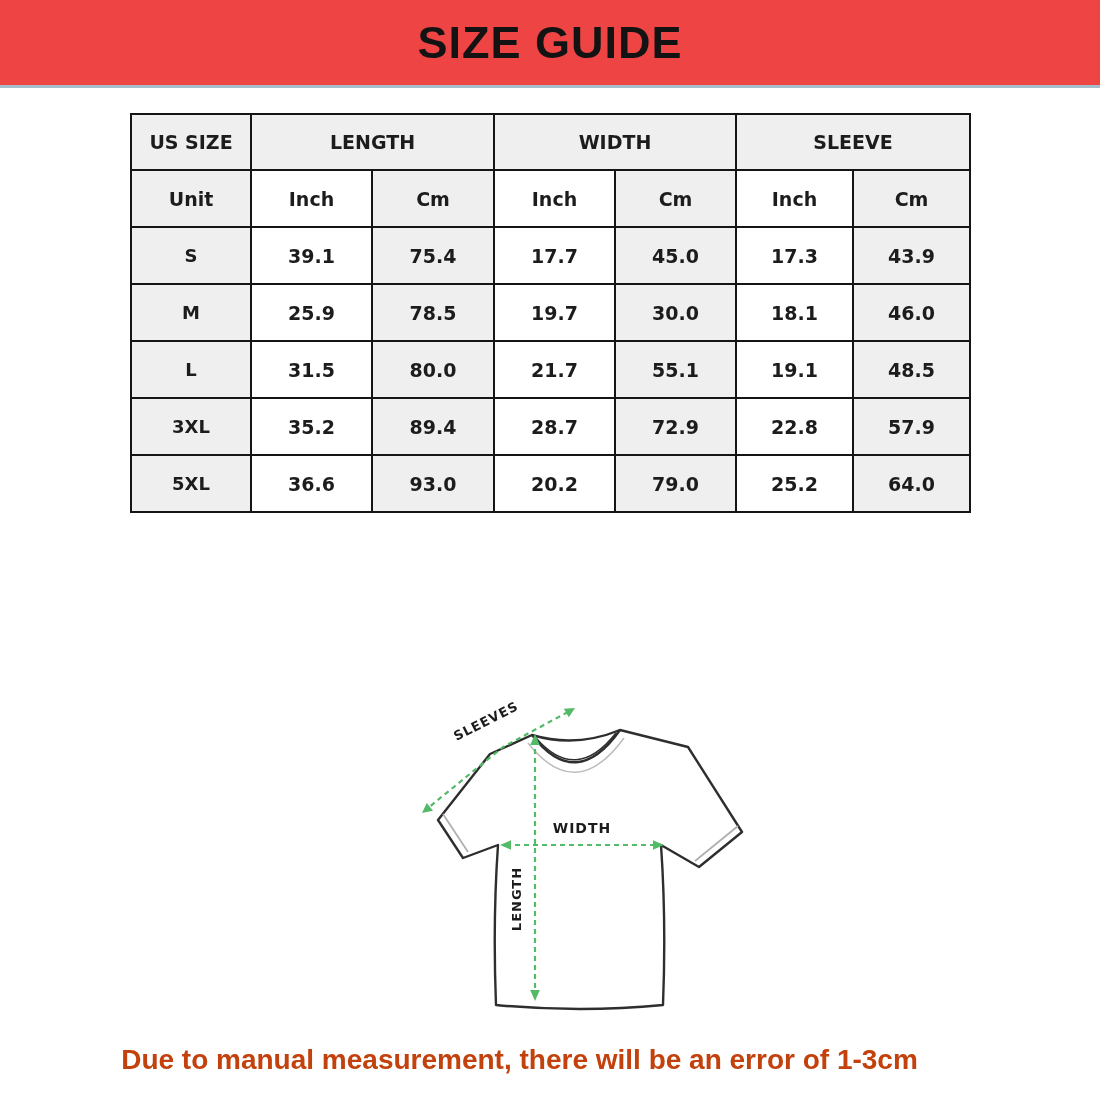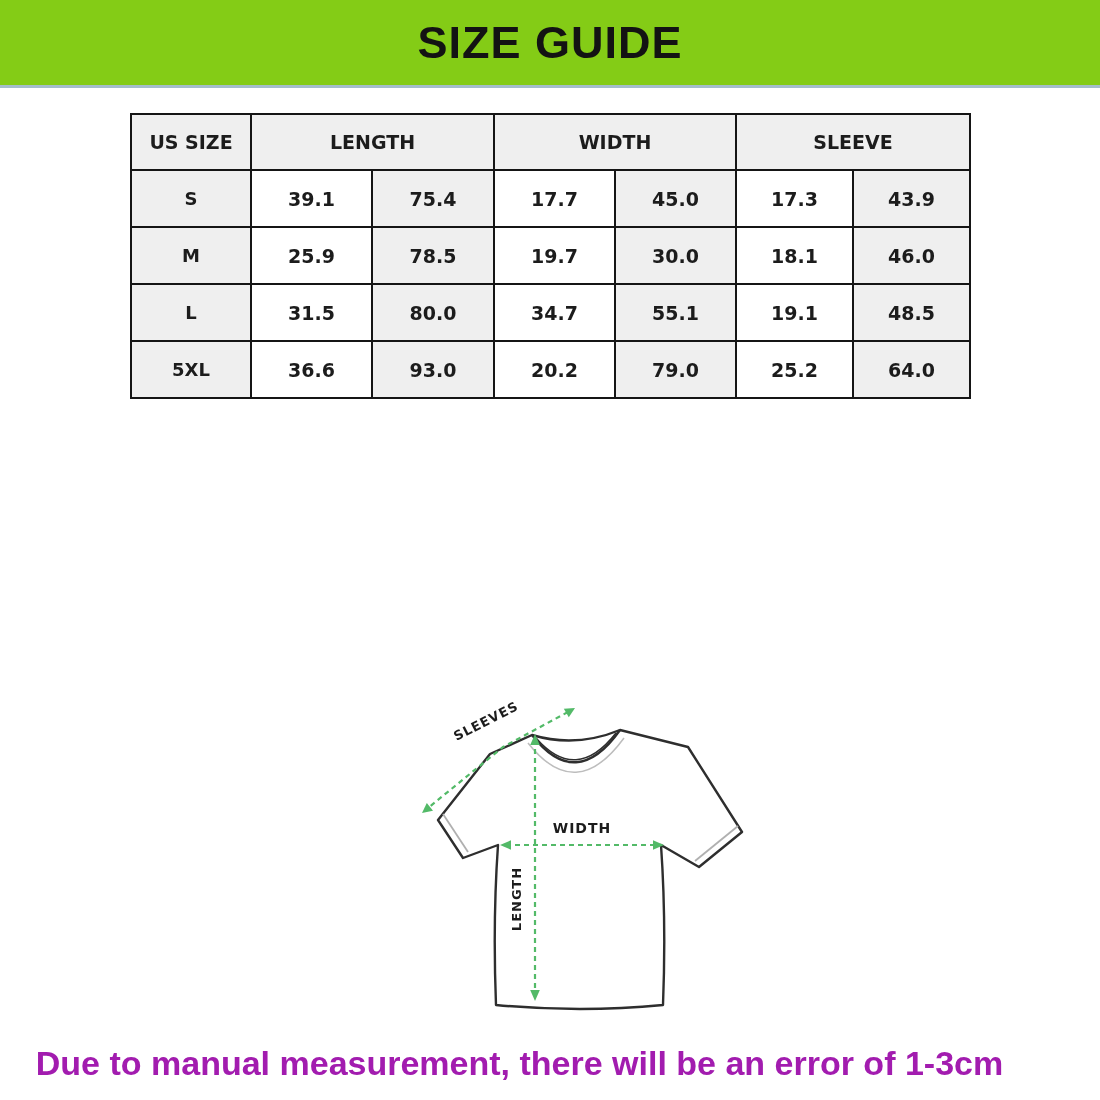--- a/index.html
+++ b/index.html
@@ -10,7 +10,7 @@
   
   .banner{
     position:absolute;top:0;left:0;width:1100px;height:85px;
-    background:#84cc16;border-bottom:3px solid #a5becb;
+    background:#ef4444;border-bottom:3px solid #a5becb;
     display:flex;align-items:center;justify-content:center;
   }
   .banner-title{

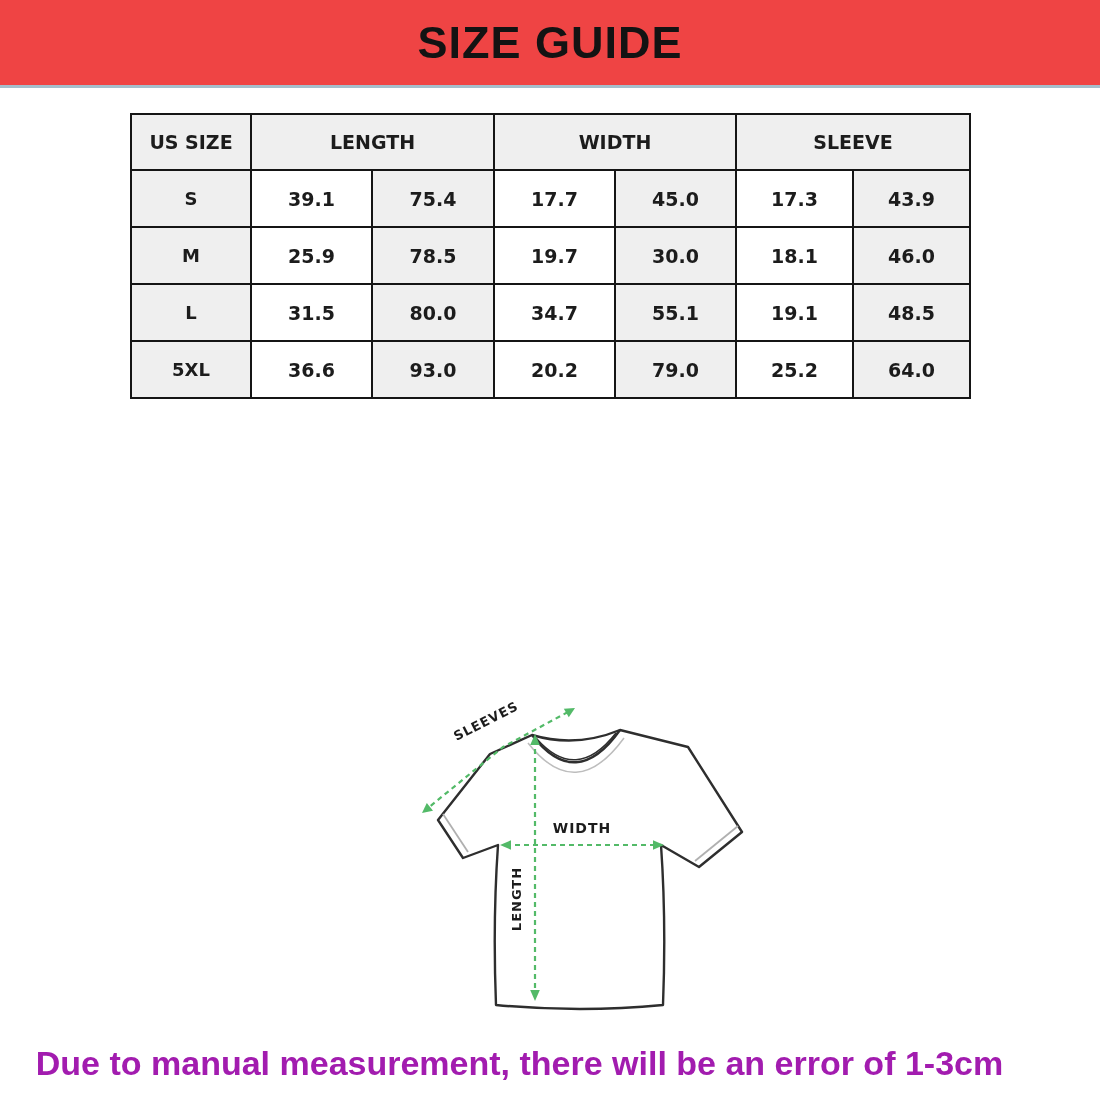--- a/index.html
+++ b/index.html
@@ -67,6 +67,15 @@
     <td class="g" colspan="2">LENGTH</td>
     <td class="g" colspan="2">WIDTH</td>
     <td class="g" colspan="2">SLEEVE</td>
+  </tr>
+  <tr>
+    <td class="g">Unit</td>
+    <td>Inch</td>
+    <td class="g">Cm</td>
+    <td>Inch</td>
+    <td class="g">Cm</td>
+    <td>Inch</td>
+    <td class="g">Cm</td>
   </tr>
   <tr>
     <td class="g sz">S</td>

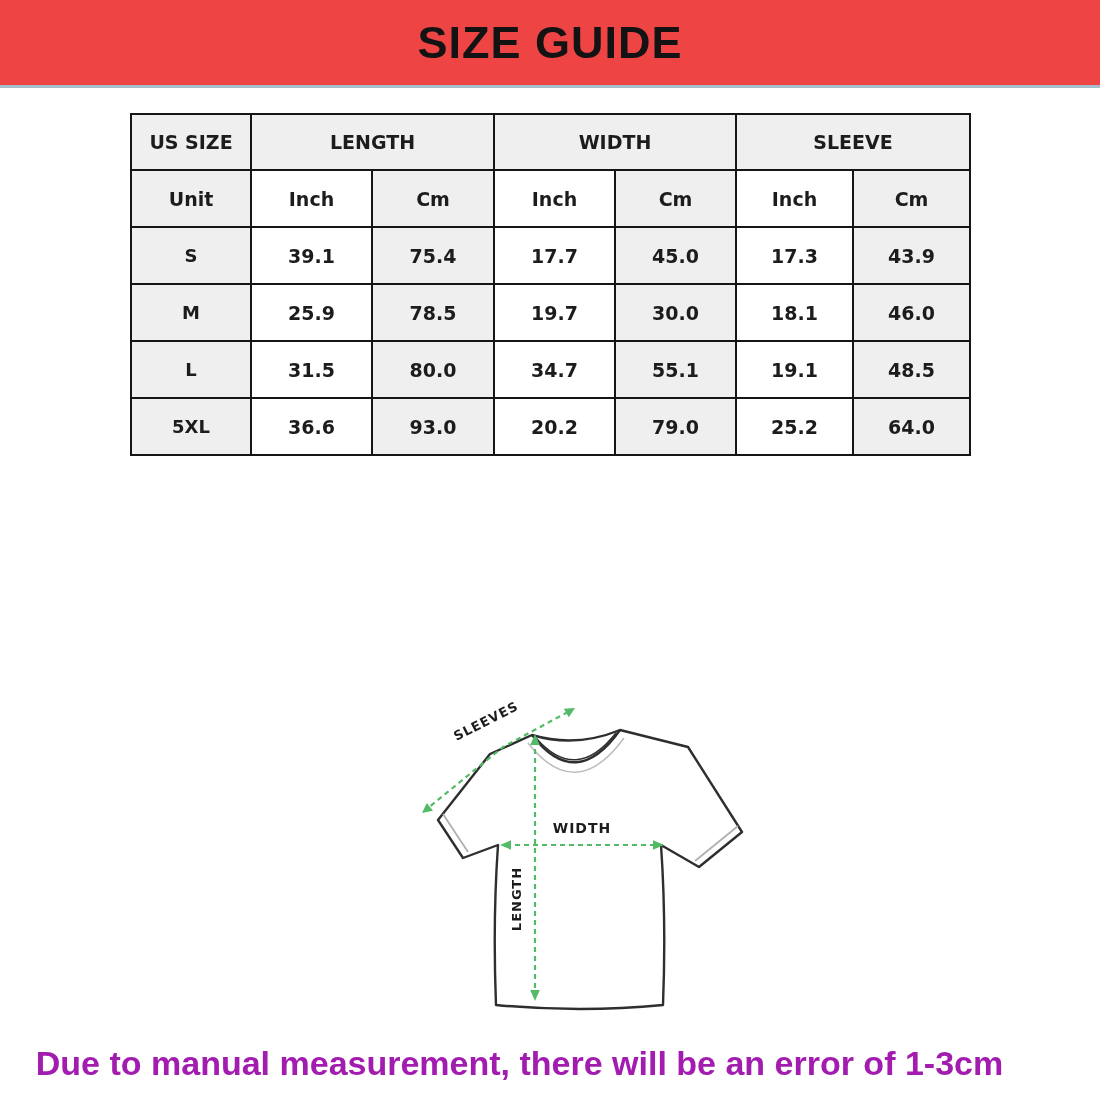--- a/index.html
+++ b/index.html
@@ -99,7 +99,7 @@
     <td class="g sz">L</td>
     <td>31.5</td>
     <td class="g">80.0</td>
-    <td>34.7</td>
+    <td>21.7</td>
     <td class="g">55.1</td>
     <td>19.1</td>
     <td class="g">48.5</td>

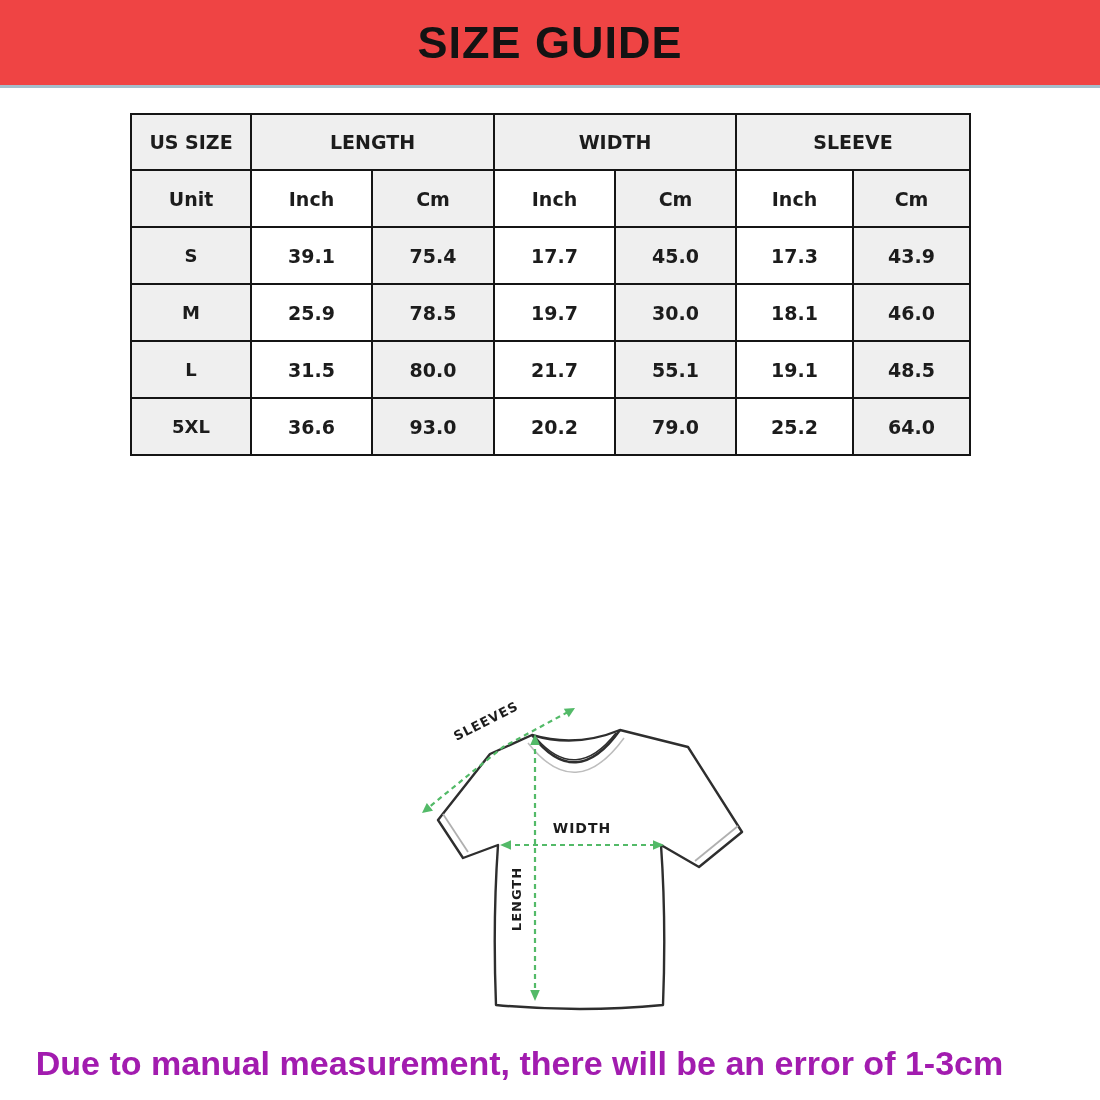--- a/index.html
+++ b/index.html
@@ -105,6 +105,15 @@
     <td class="g">48.5</td>
   </tr>
   <tr>
+    <td class="g sz">3XL</td>
+    <td>35.2</td>
+    <td class="g">89.4</td>
+    <td>28.7</td>
+    <td class="g">72.9</td>
+    <td>22.8</td>
+    <td class="g">57.9</td>
+  </tr>
+  <tr>
     <td class="g sz">5XL</td>
     <td>36.6</td>
     <td class="g">93.0</td>

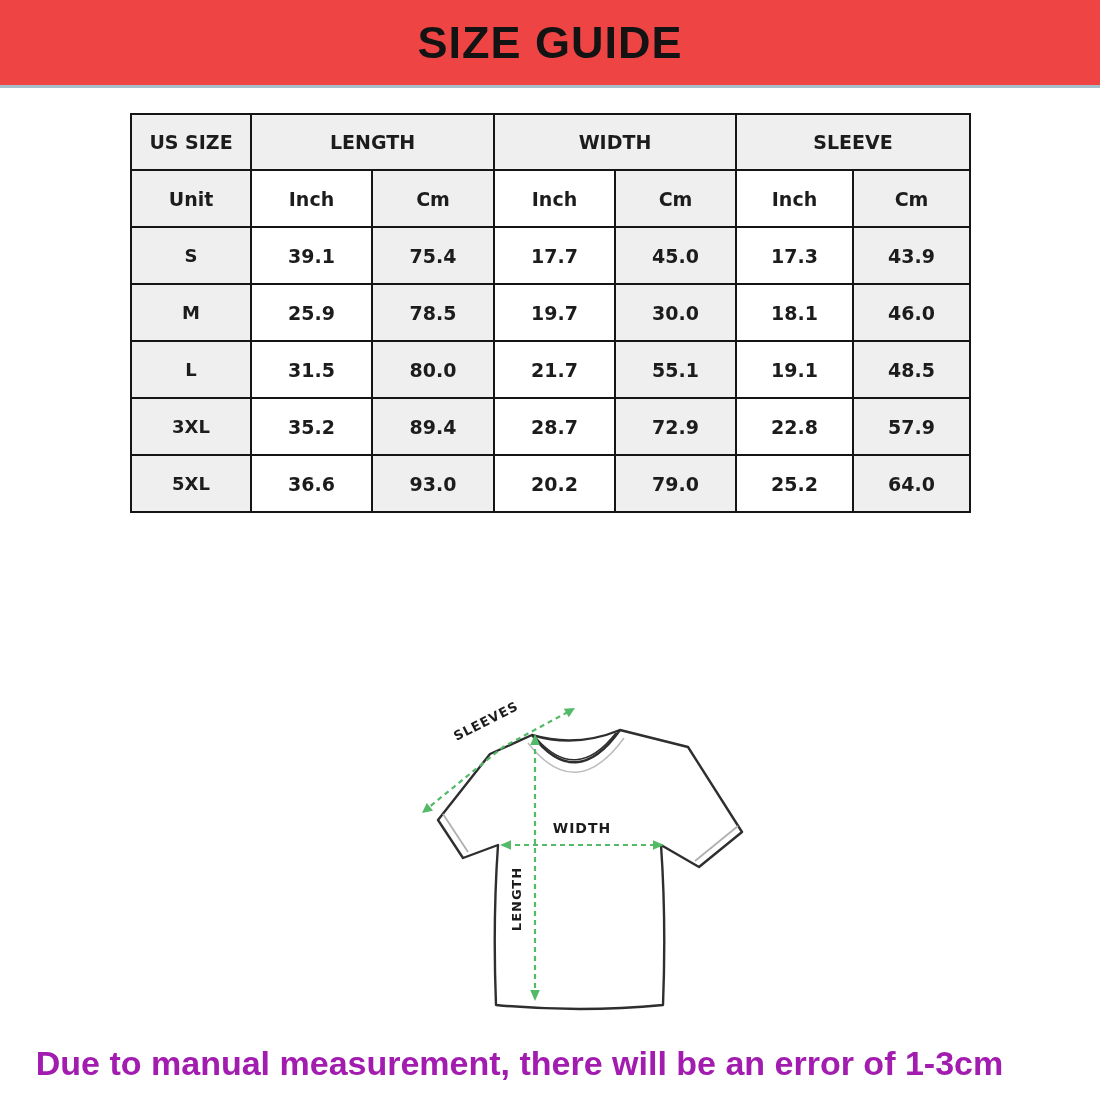--- a/index.html
+++ b/index.html
@@ -41,7 +41,7 @@
   .note{
     position:absolute;top:1044px;left:0;width:1039px;text-align:center;
     font-family:"Liberation Sans", sans-serif;
-    font-size:34px;font-weight:700;color:#a21caf;
+    font-size:28px;font-weight:700;color:#c2410c;
   }
 </style>
 </head>

